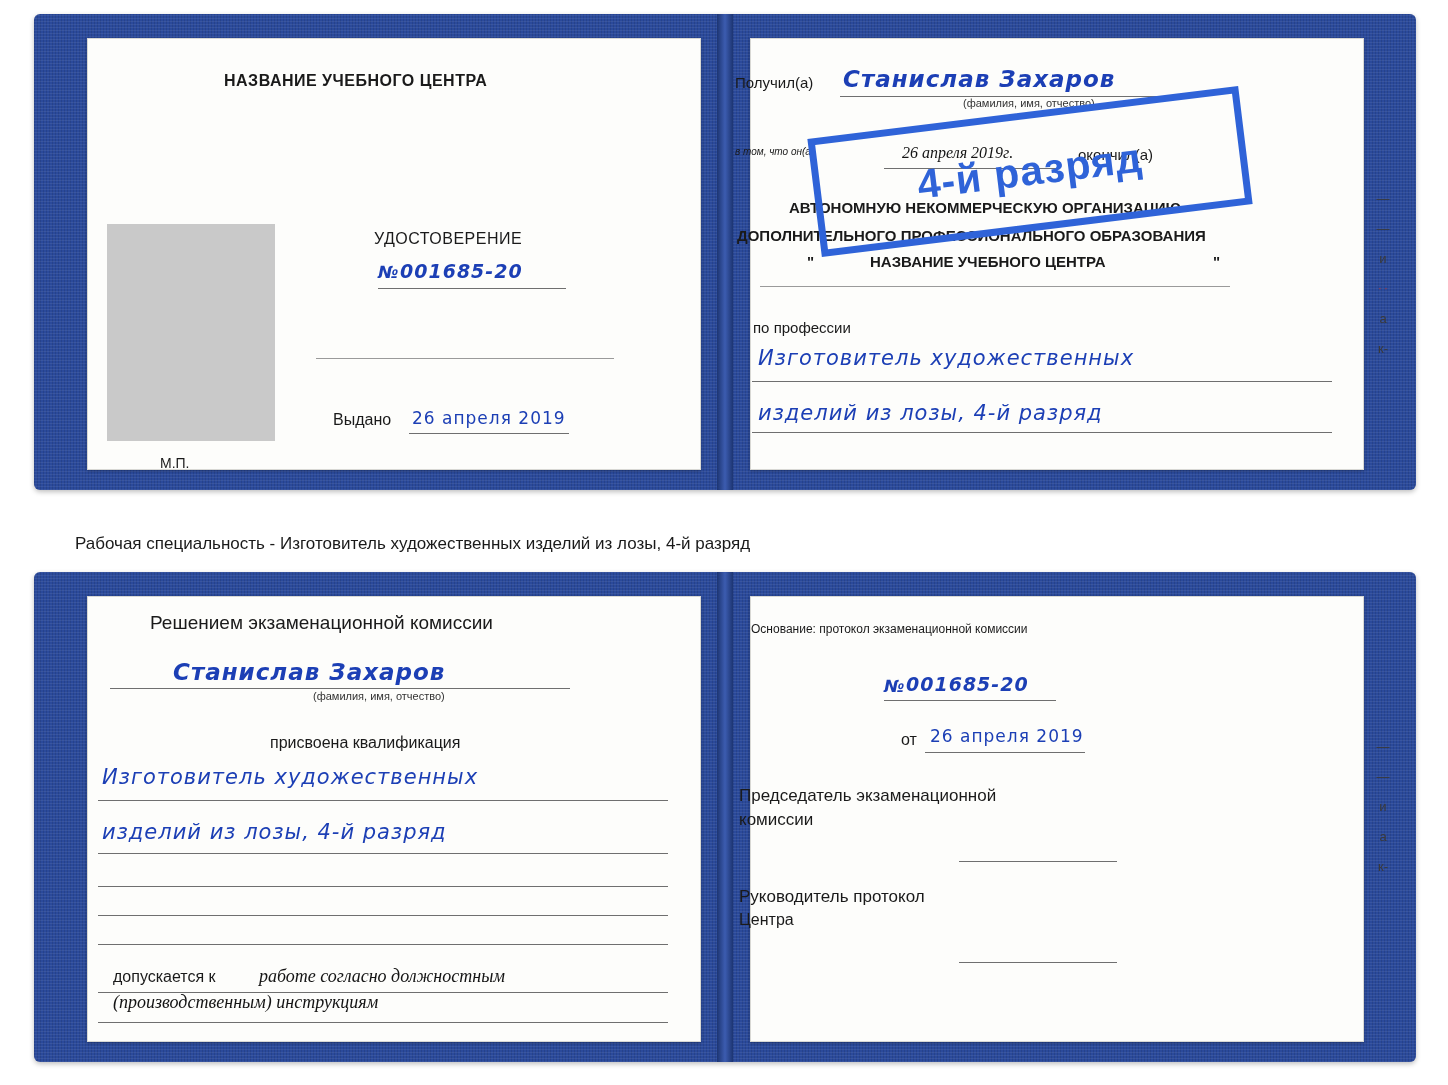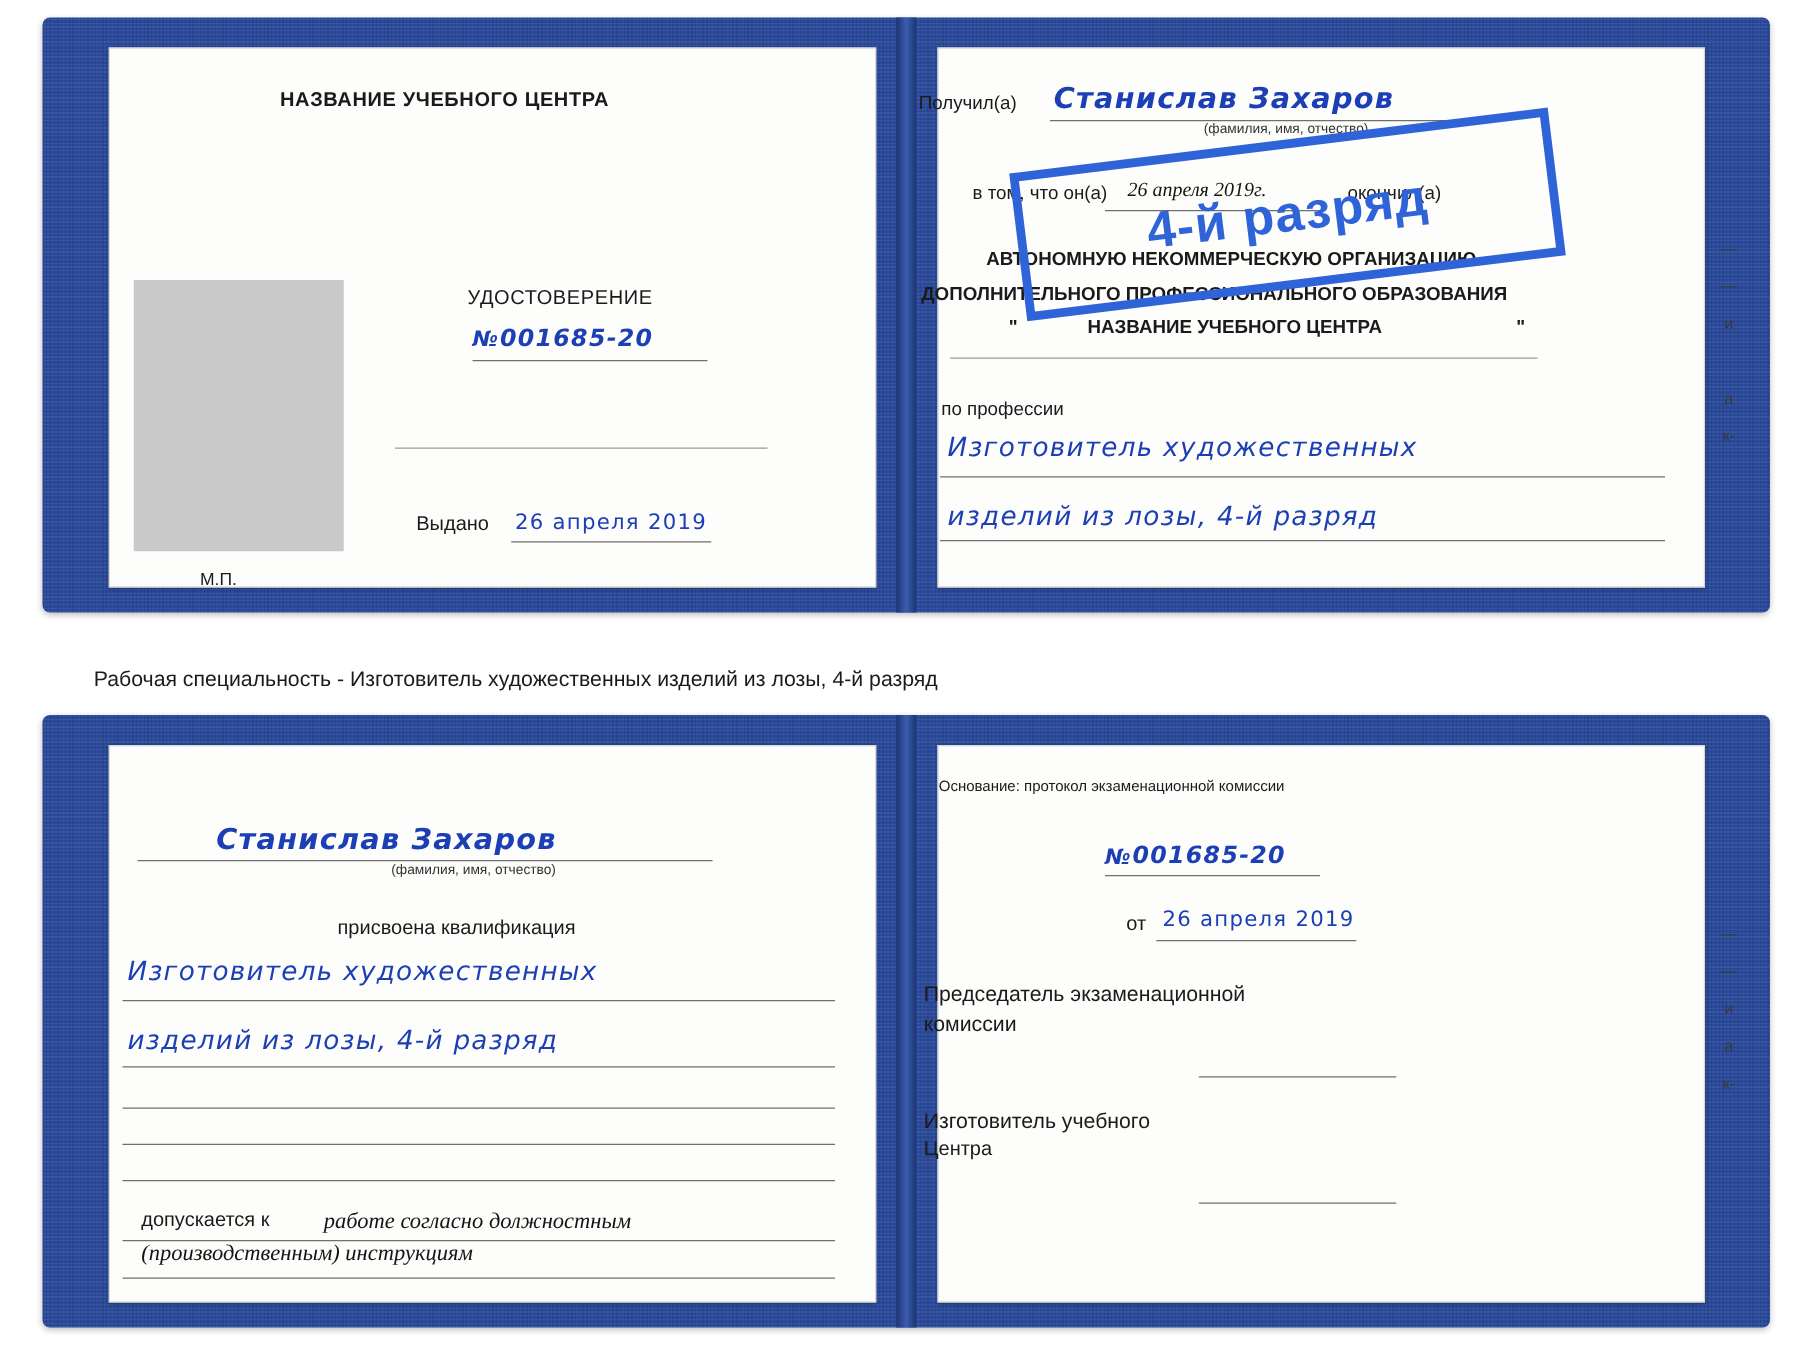--- a/index.html
+++ b/index.html
@@ -167,7 +167,7 @@
   <div class="line" style="left:840px; top:96px; width:345px;"></div>
   <div class="t print small" style="left:963px; top:97px; color:#333;">(фамилия, имя, отчество)</div>
 
-  <div class="t print" style="left:778px; top:146px; font-size:15px;">в том, что он(а)</div>
+  <div class="t print" style="left:735px; top:146px; font-size:10px;font-style:italic;">в том, что он(а)</div>
   <div class="t ital-black" style="left:891px; top:144px; font-size:16px;margin-left:11px;">26 апреля 2019г.</div>
   <div class="line" style="left:884px; top:168px; width:175px;"></div>
   <div class="t print" style="left:1078px; top:146px; font-size:15px;">окончил(а)</div>

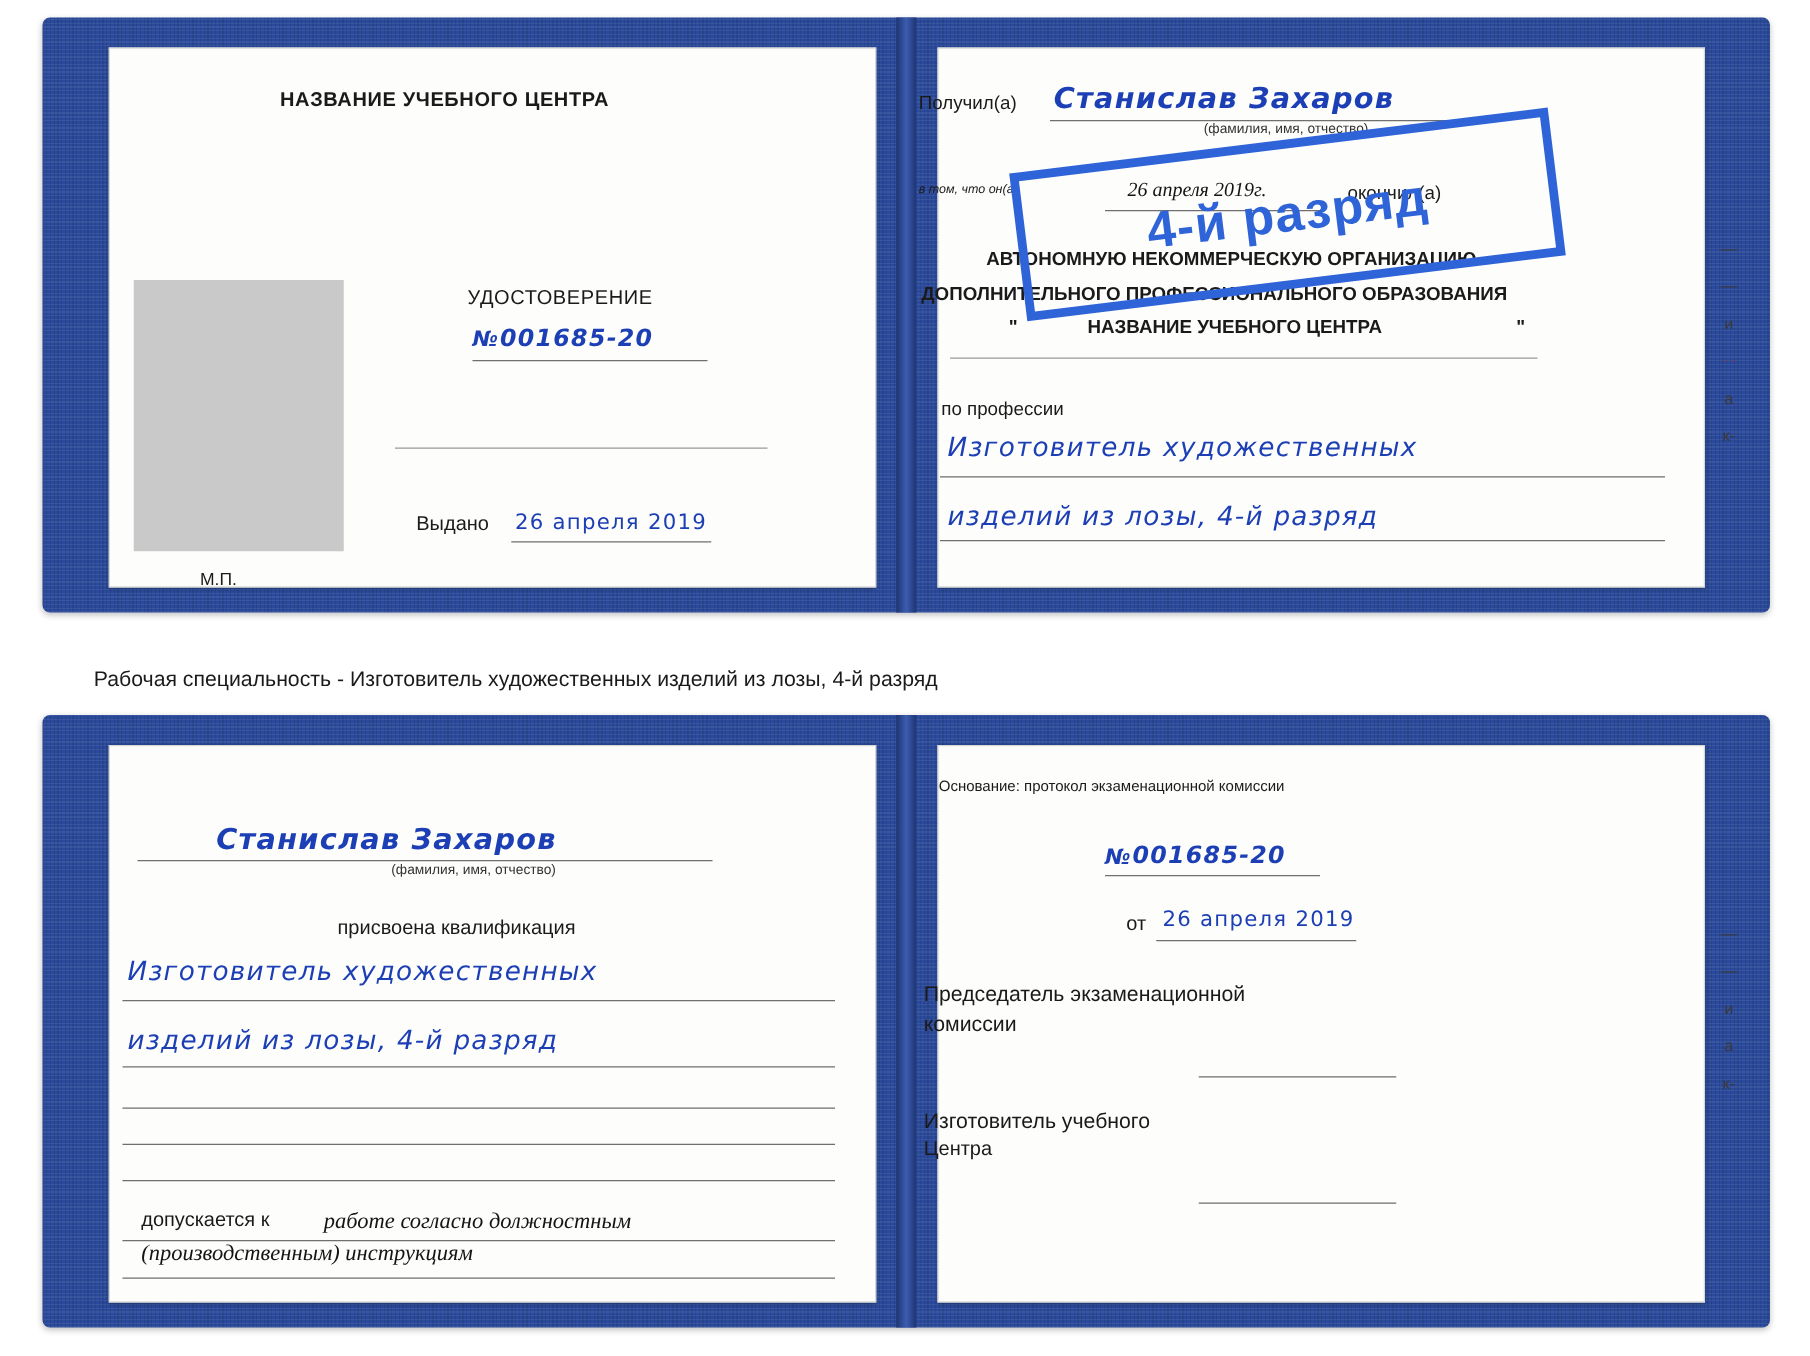--- a/index.html
+++ b/index.html
@@ -208,6 +208,7 @@
     </div>
   </div>
 
+  <div class="t print" style="left:150px; top:612px; font-size:19px;">Решением экзаменационной комиссии</div>
 
   <div class="t hand-b" style="left:173px; top:659px; font-size:23px;">Станислав Захаров</div>
   <div class="line" style="left:110px; top:688px; width:460px;"></div>

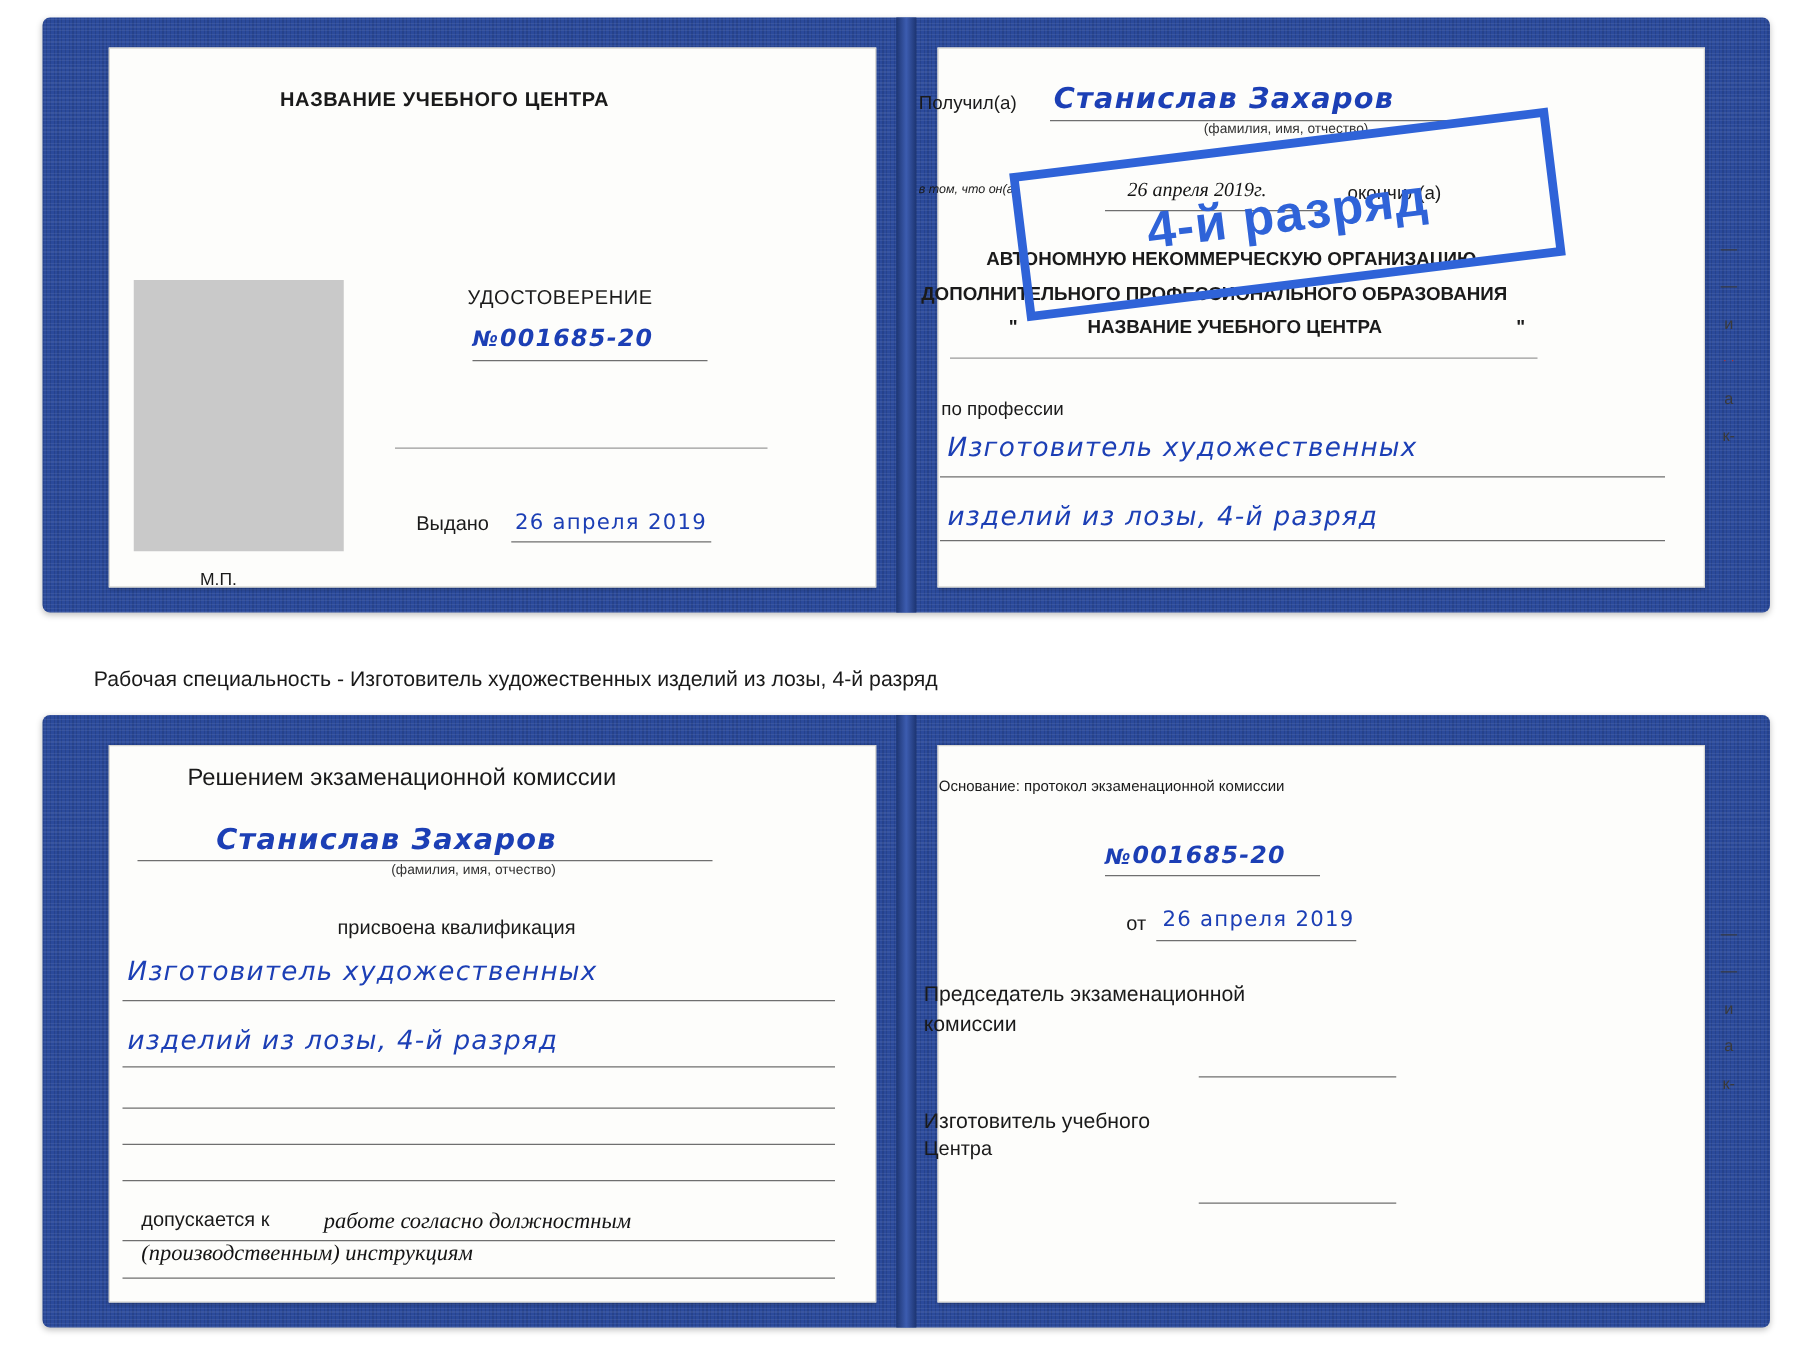--- a/index.html
+++ b/index.html
@@ -246,7 +246,7 @@
   <div class="t print" style="left:739px; top:810px; font-size:17px;">комиссии</div>
   <div class="line" style="left:959px; top:861px; width:158px;"></div>
 
-  <div class="t print" style="left:739px; top:887px; font-size:17px;">Изготовитель учебного</div>
+  <div class="t print" style="left:739px; top:887px; font-size:17px;">Руководитель протокол</div>
   <div class="t print" style="left:739px; top:911px; font-size:16px;">Центра</div>
   <div class="line" style="left:959px; top:962px; width:158px;"></div>
 

